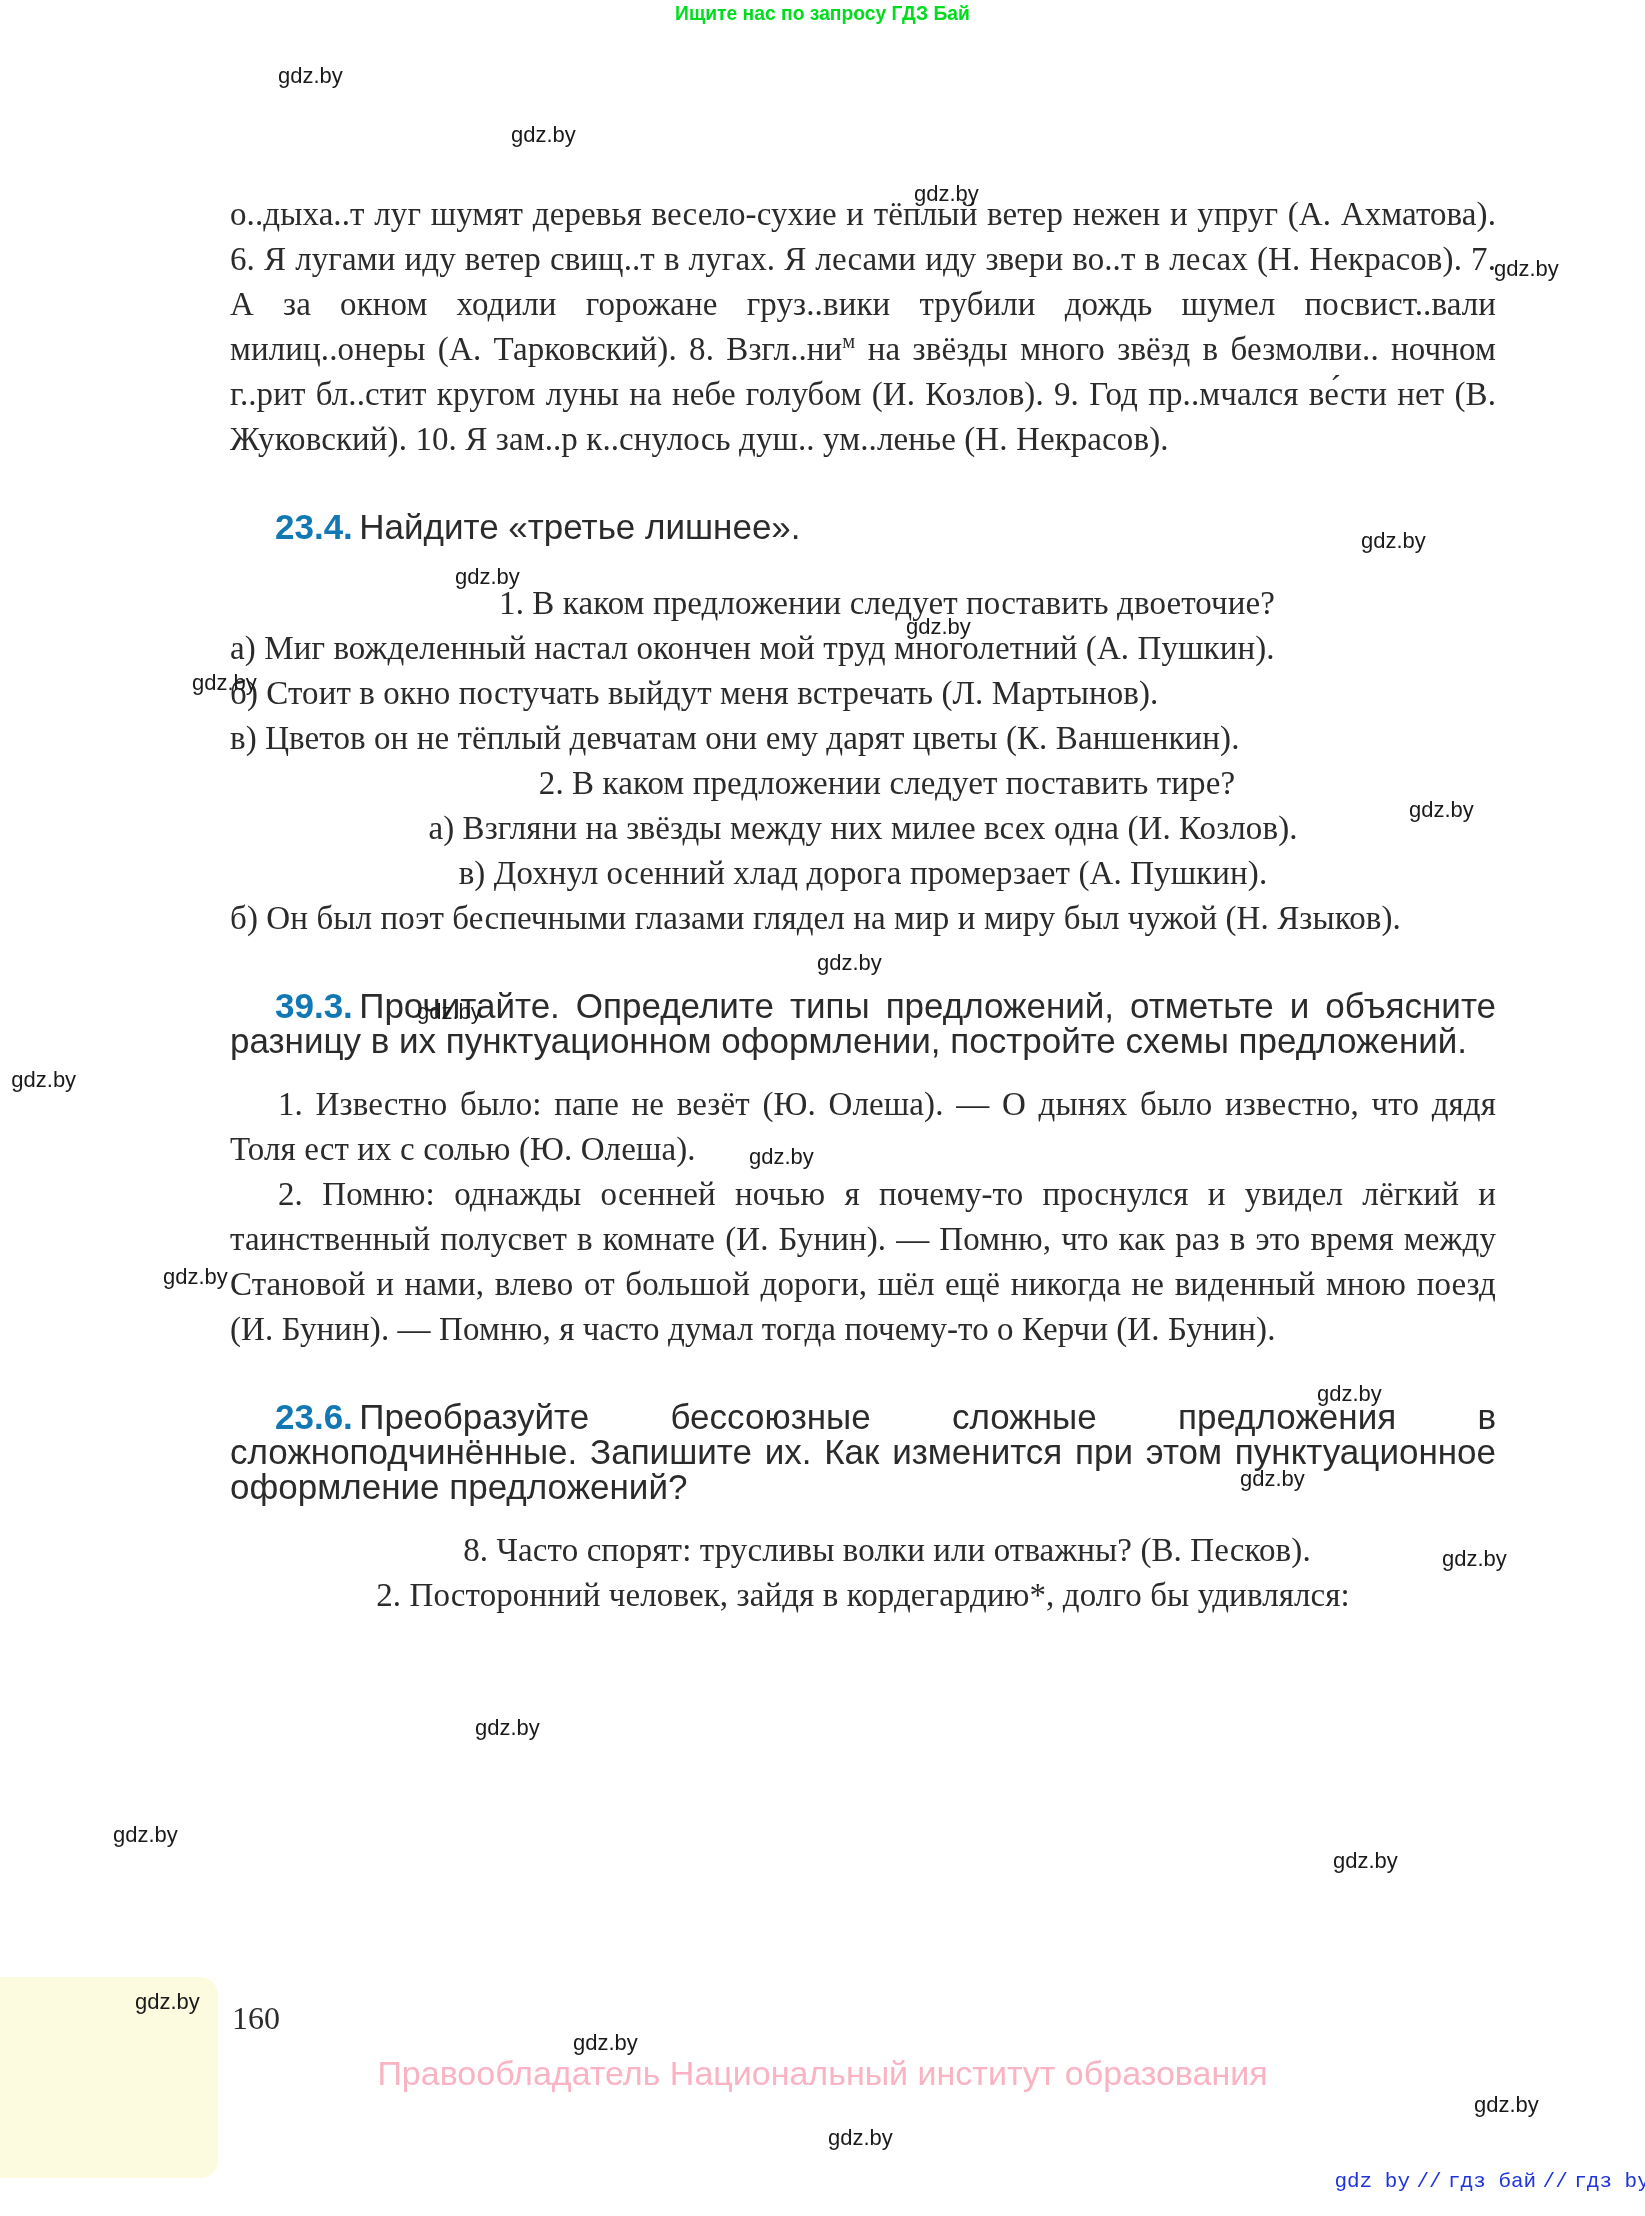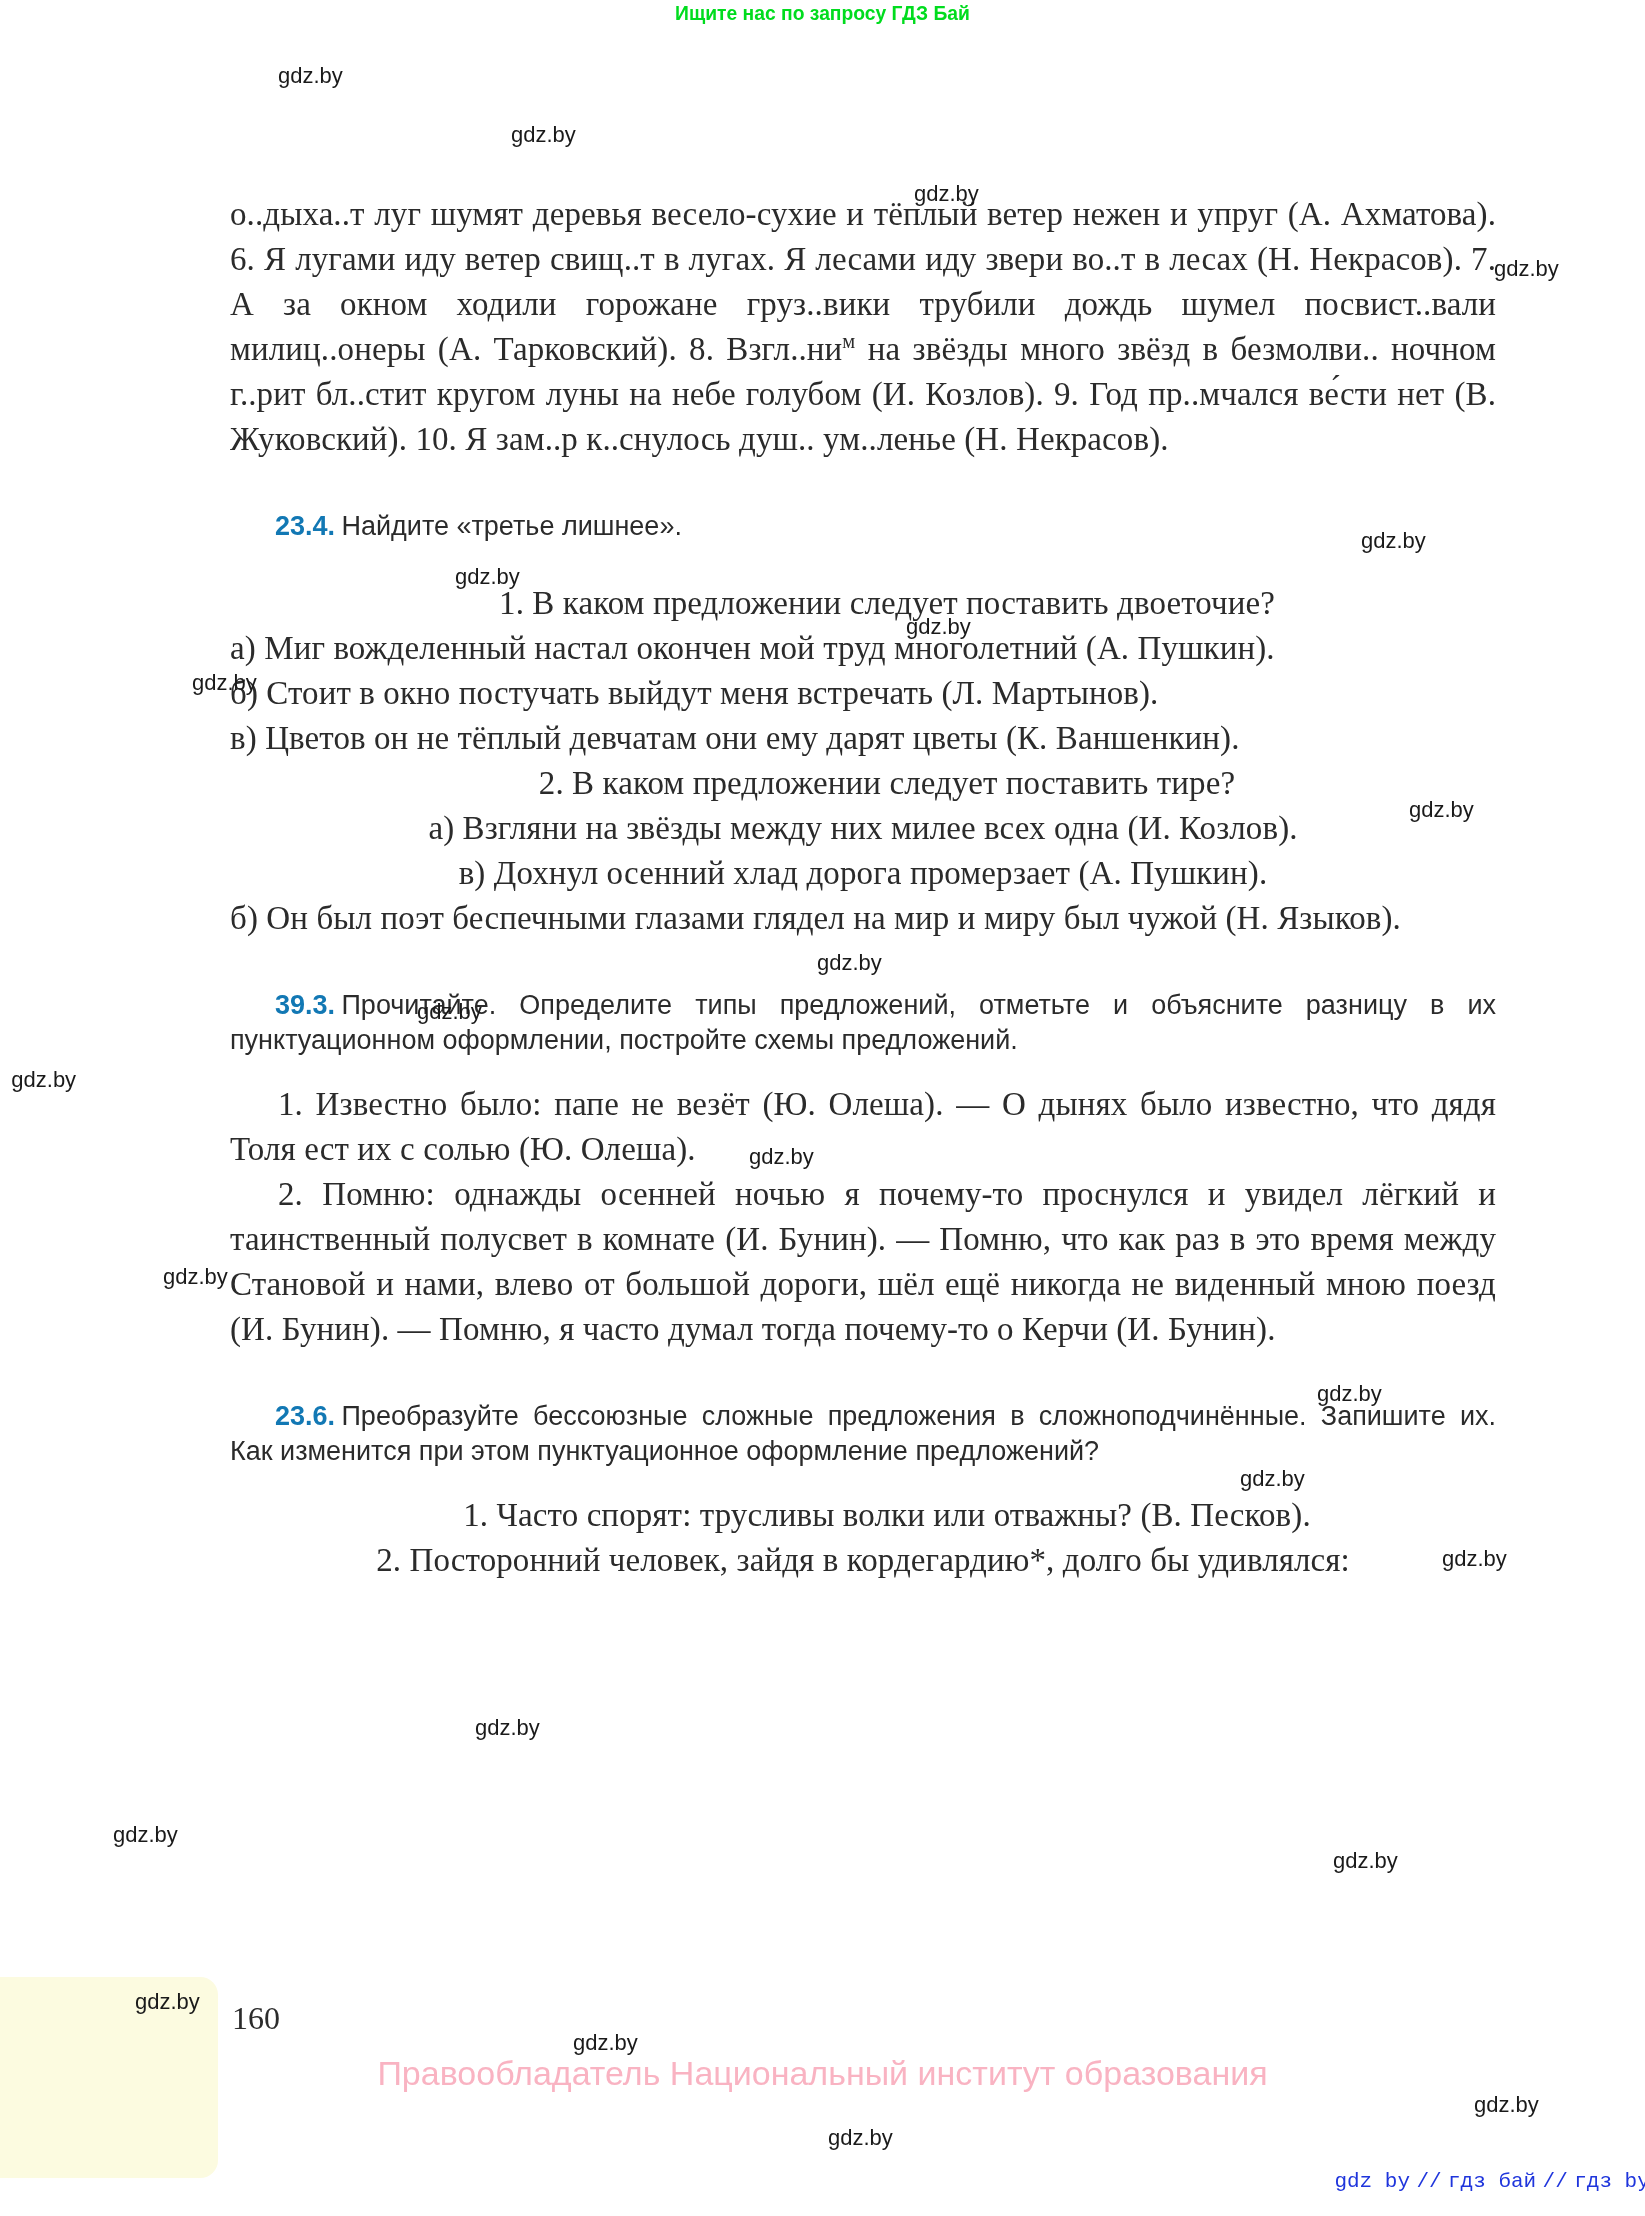--- a/index.html
+++ b/index.html
@@ -72,7 +72,7 @@
   .ex-head {
     margin: 0;
     font-family: "Liberation Sans", sans-serif;
-    font-size: 27px;
+    font-size: 35px;
     line-height: 35px;
     color: #2b2b2b;
     text-align: justify;

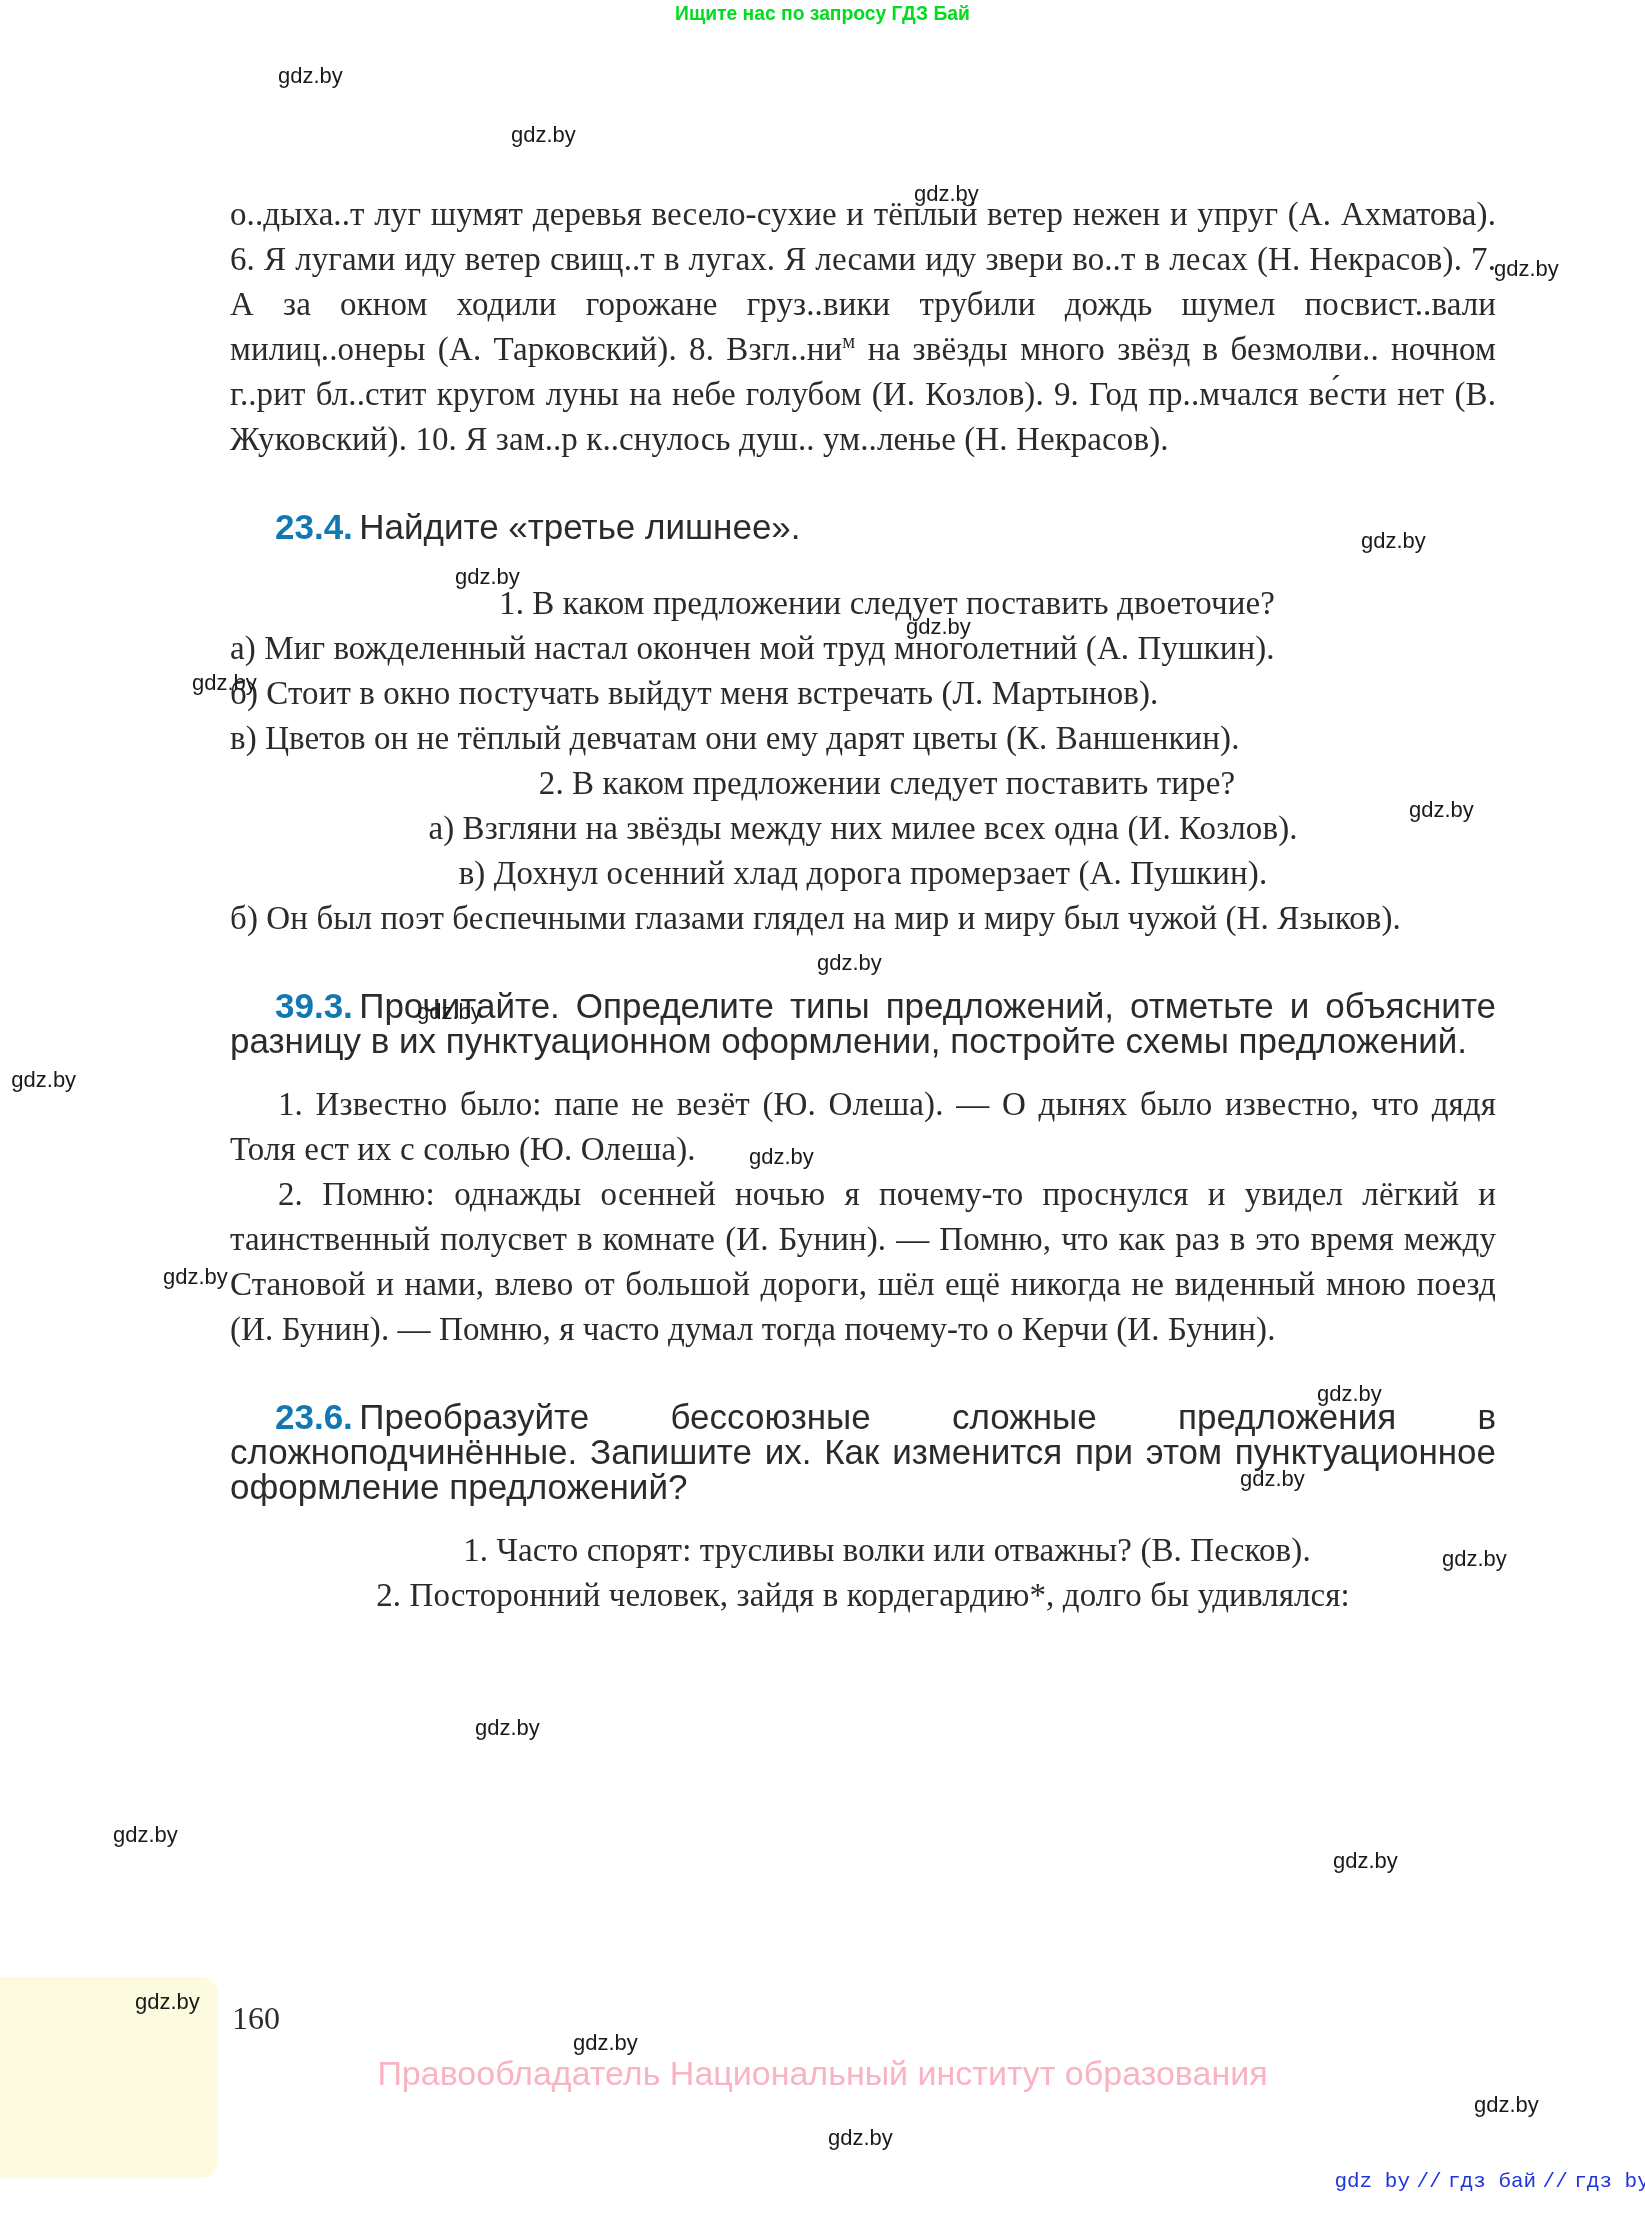--- a/index.html
+++ b/index.html
@@ -189,7 +189,7 @@
 
     <div class="gap-sm"></div>
 
-    <p class="body last-left"><span class="ind"></span><span>1. Часто спорят: трусливы волки или отважны? </span><span class="it">(В. Песков)</span><span>.</span></p>
+    <p class="body last-left"><span class="ind"></span><span>8. Часто спорят: трусливы волки или отважны? </span><span class="it">(В. Песков)</span><span>.</span></p>
 
     <p class="body last-left"><span>2. Посторонний человек, зайдя в кордегардию*, долго бы удивлялся:</span></p>
 

